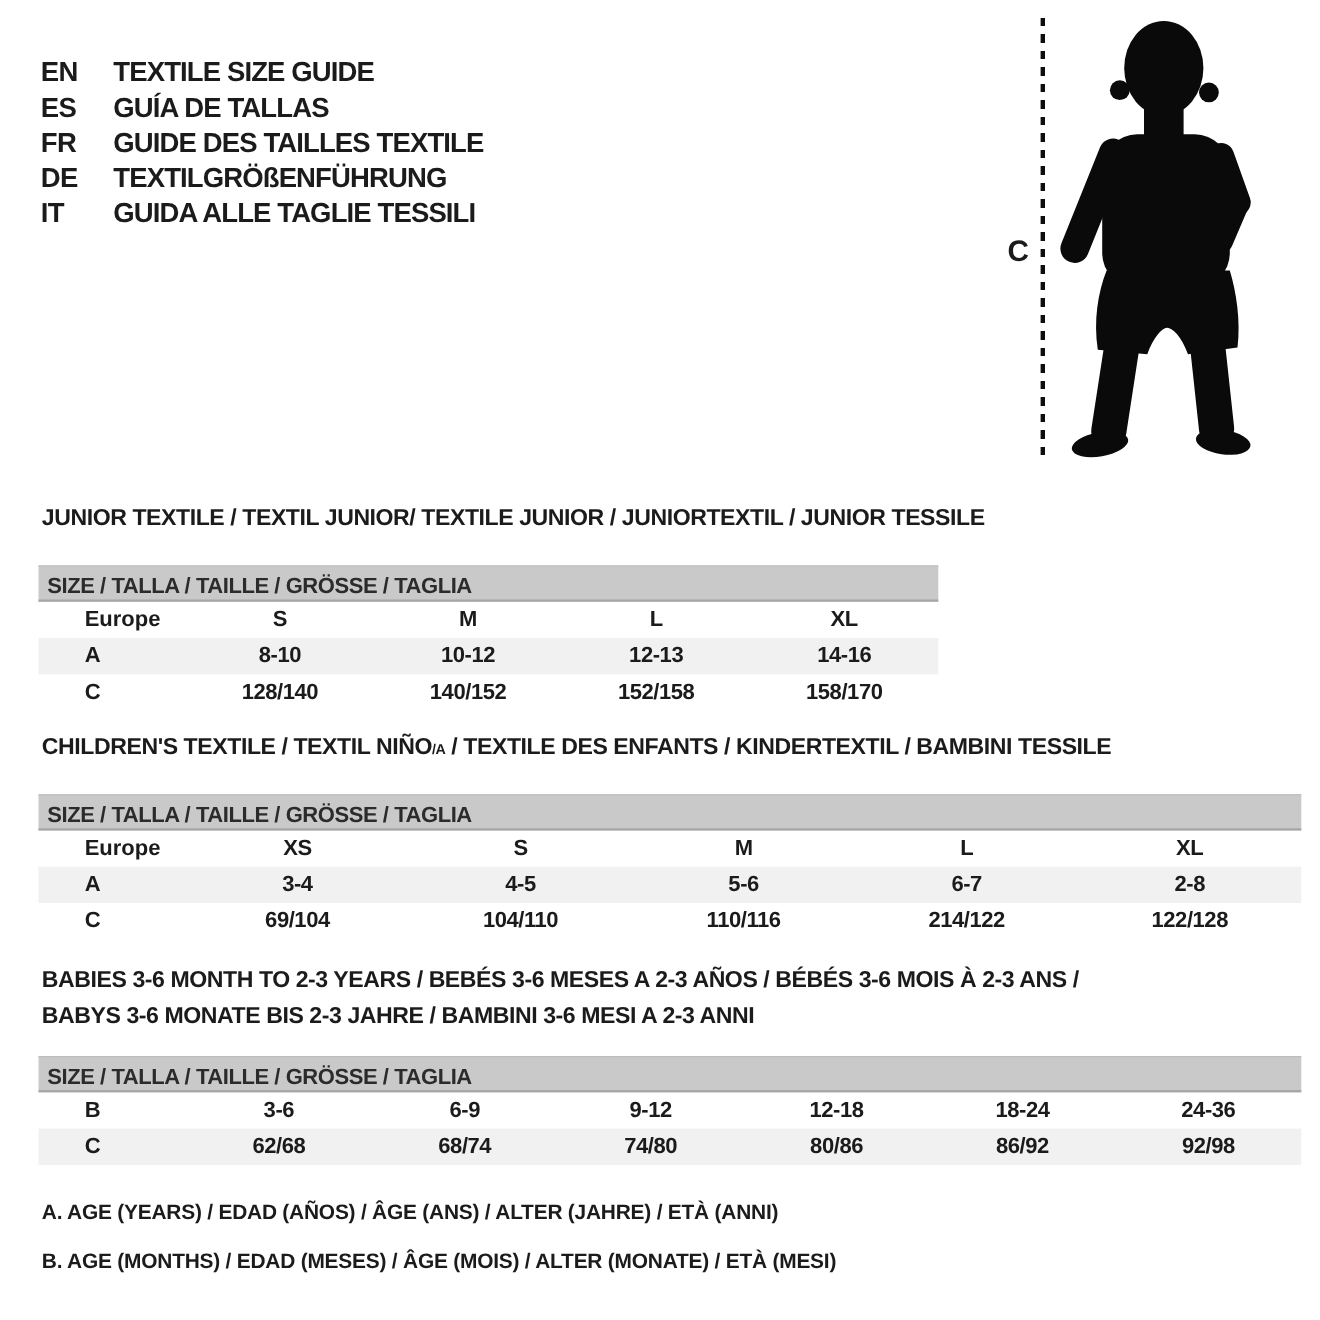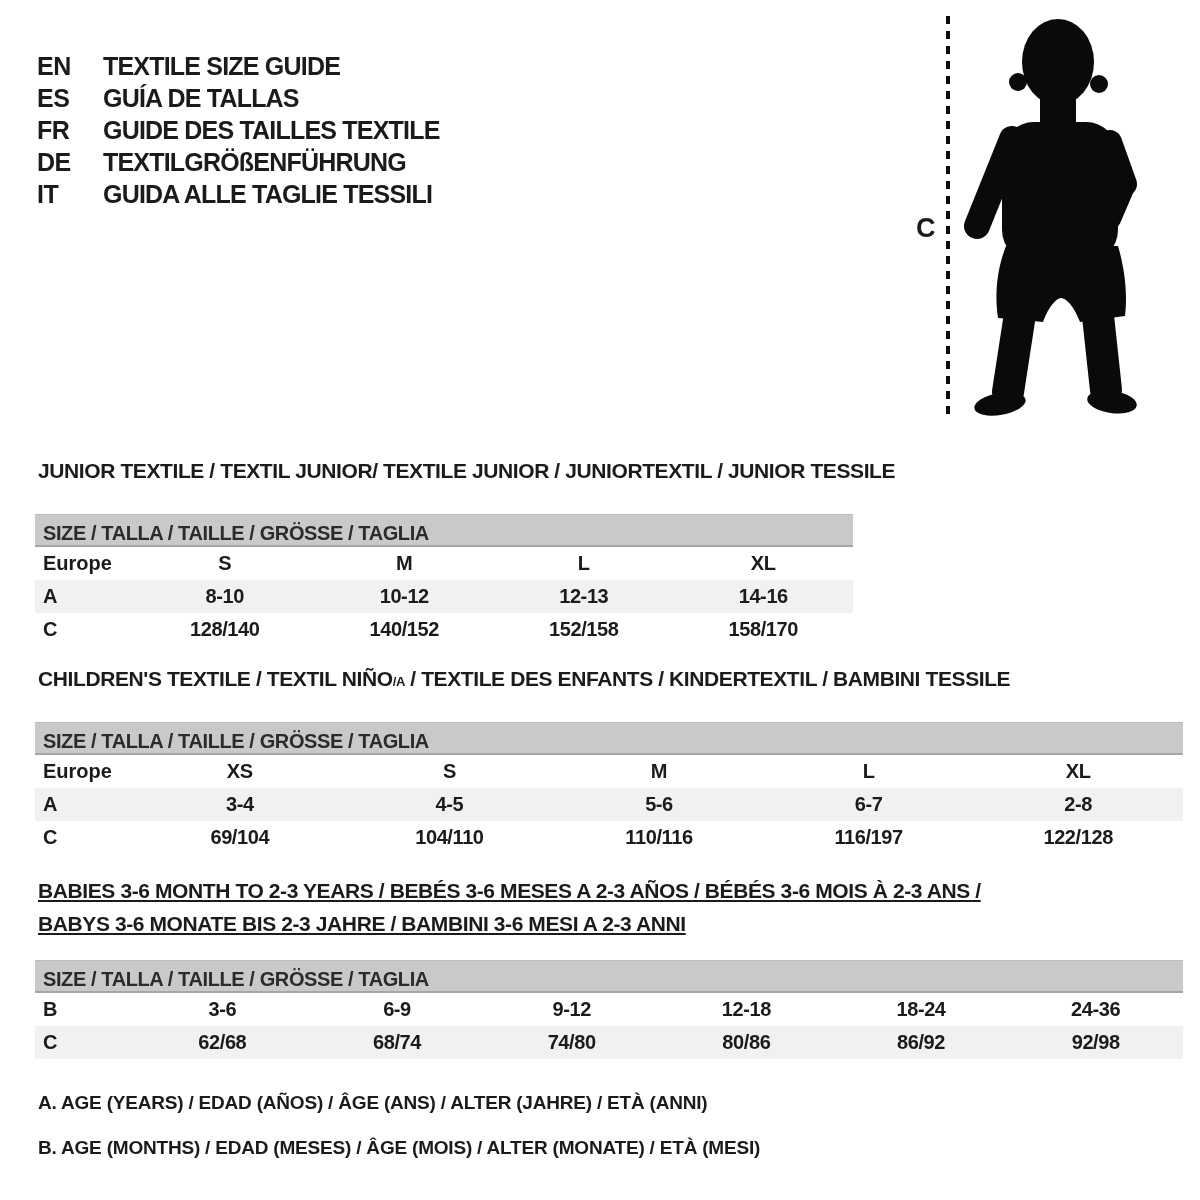--- a/index.html
+++ b/index.html
@@ -47,7 +47,7 @@
     font-size:20px; letter-spacing:-0.4px; color:#2b2b2b; white-space:nowrap;margin-top:32px;
   }
   .trow { display:flex; align-items:center; height:33px; font-size:20px; }
-  .trow .lbl { width:100px; padding-left:8px; flex:none; }
+  .trow .lbl { width:100px; padding-left:8px; flex:none;margin-left:34px; }
   .trow .val { flex:1; text-align:center; letter-spacing:-0.4px; }
   .shaded { background:#f1f1f1; }
 

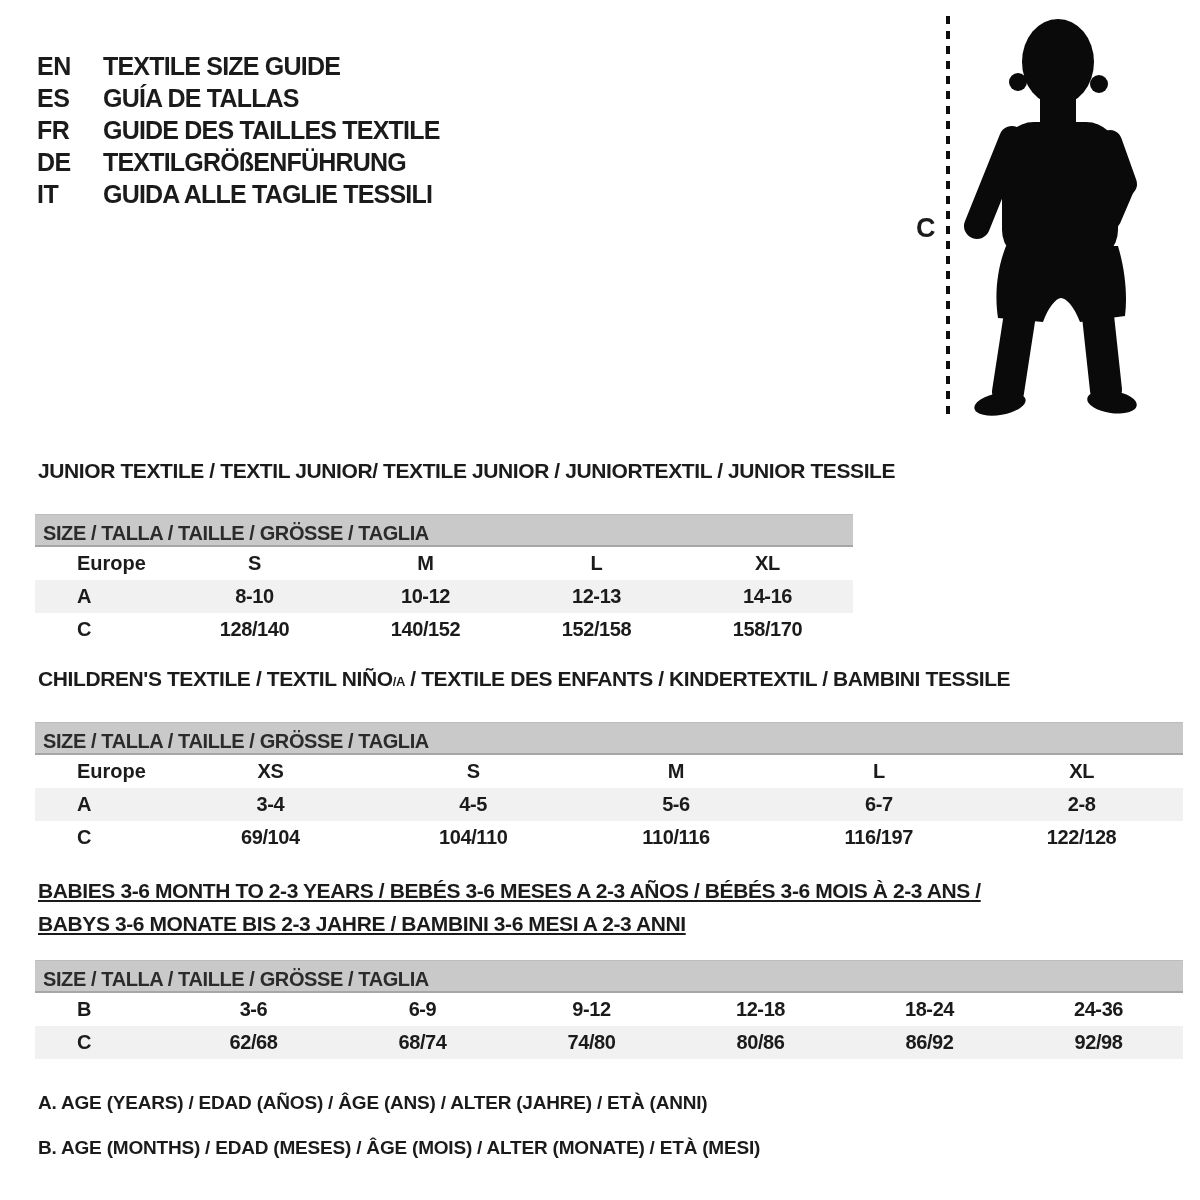--- a/index.html
+++ b/index.html
@@ -157,7 +157,7 @@
     <span class="val">69/104</span>
     <span class="val">104/110</span>
     <span class="val">110/116</span>
-    <span class="val">116/197</span>
+    <span class="val">214/122</span>
     <span class="val">122/128</span>
   </div>
 </div>

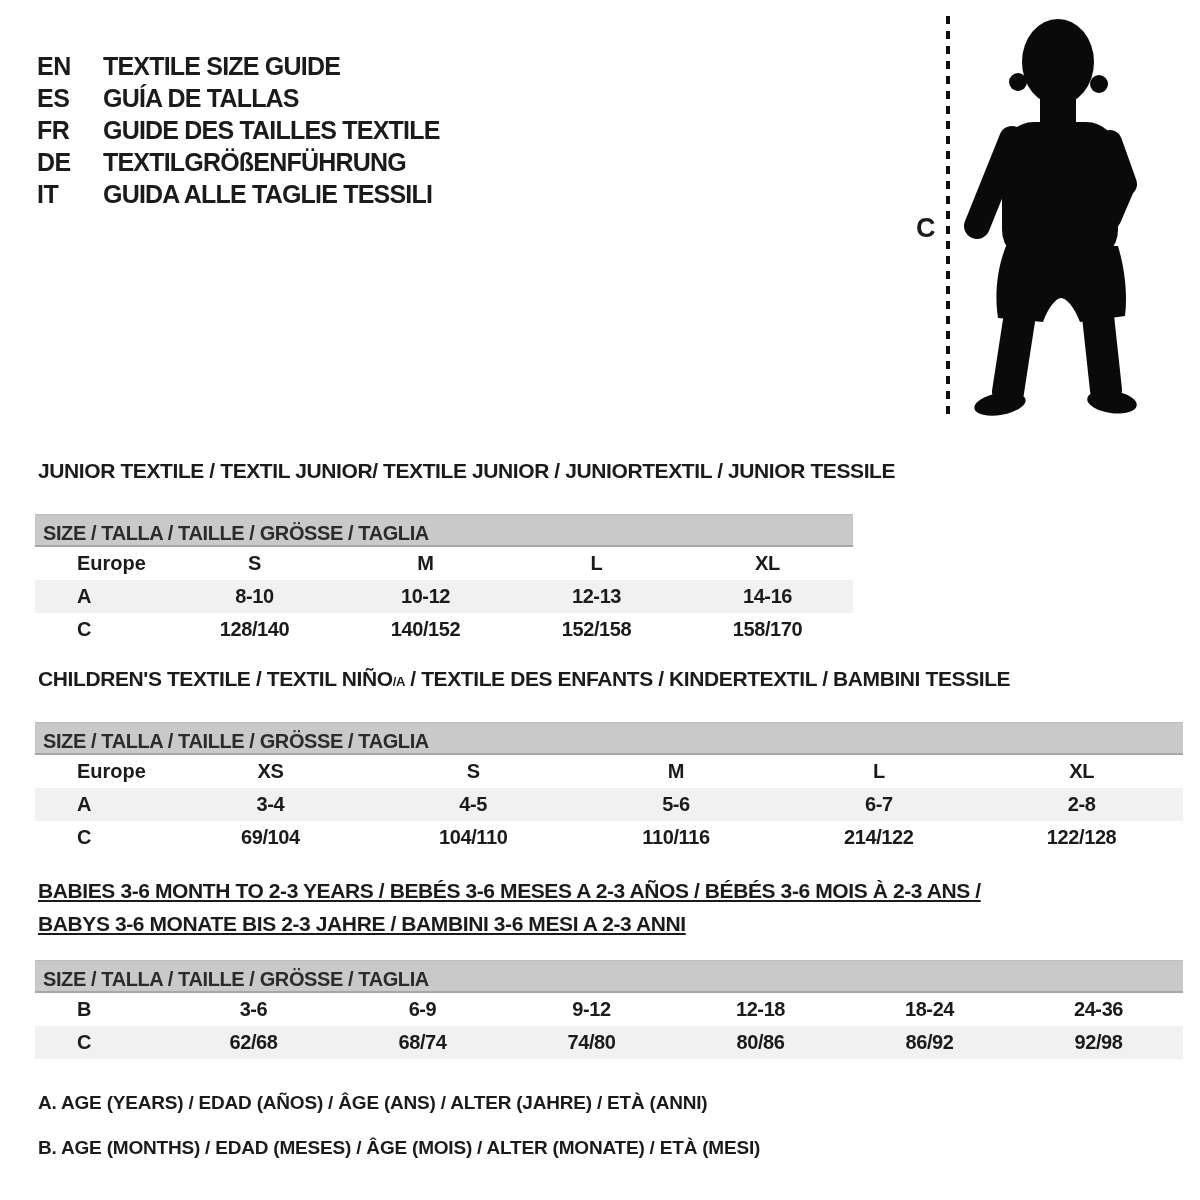--- a/index.html
+++ b/index.html
@@ -30,7 +30,7 @@
   .sec-title { position:absolute; left:38px; font-size:21px; letter-spacing:-0.4px; white-space:nowrap;margin-top:25px; }
   .junior-title { top:434px; }
   .children-title { top:642px; }
-  .babies-title { top:849px; line-height:33px;text-decoration:underline; }
+  .babies-title { top:849px; line-height:33px; }
   .babies-title .tline { white-space:nowrap; }
   .title-sub { font-size:13px; }
 

